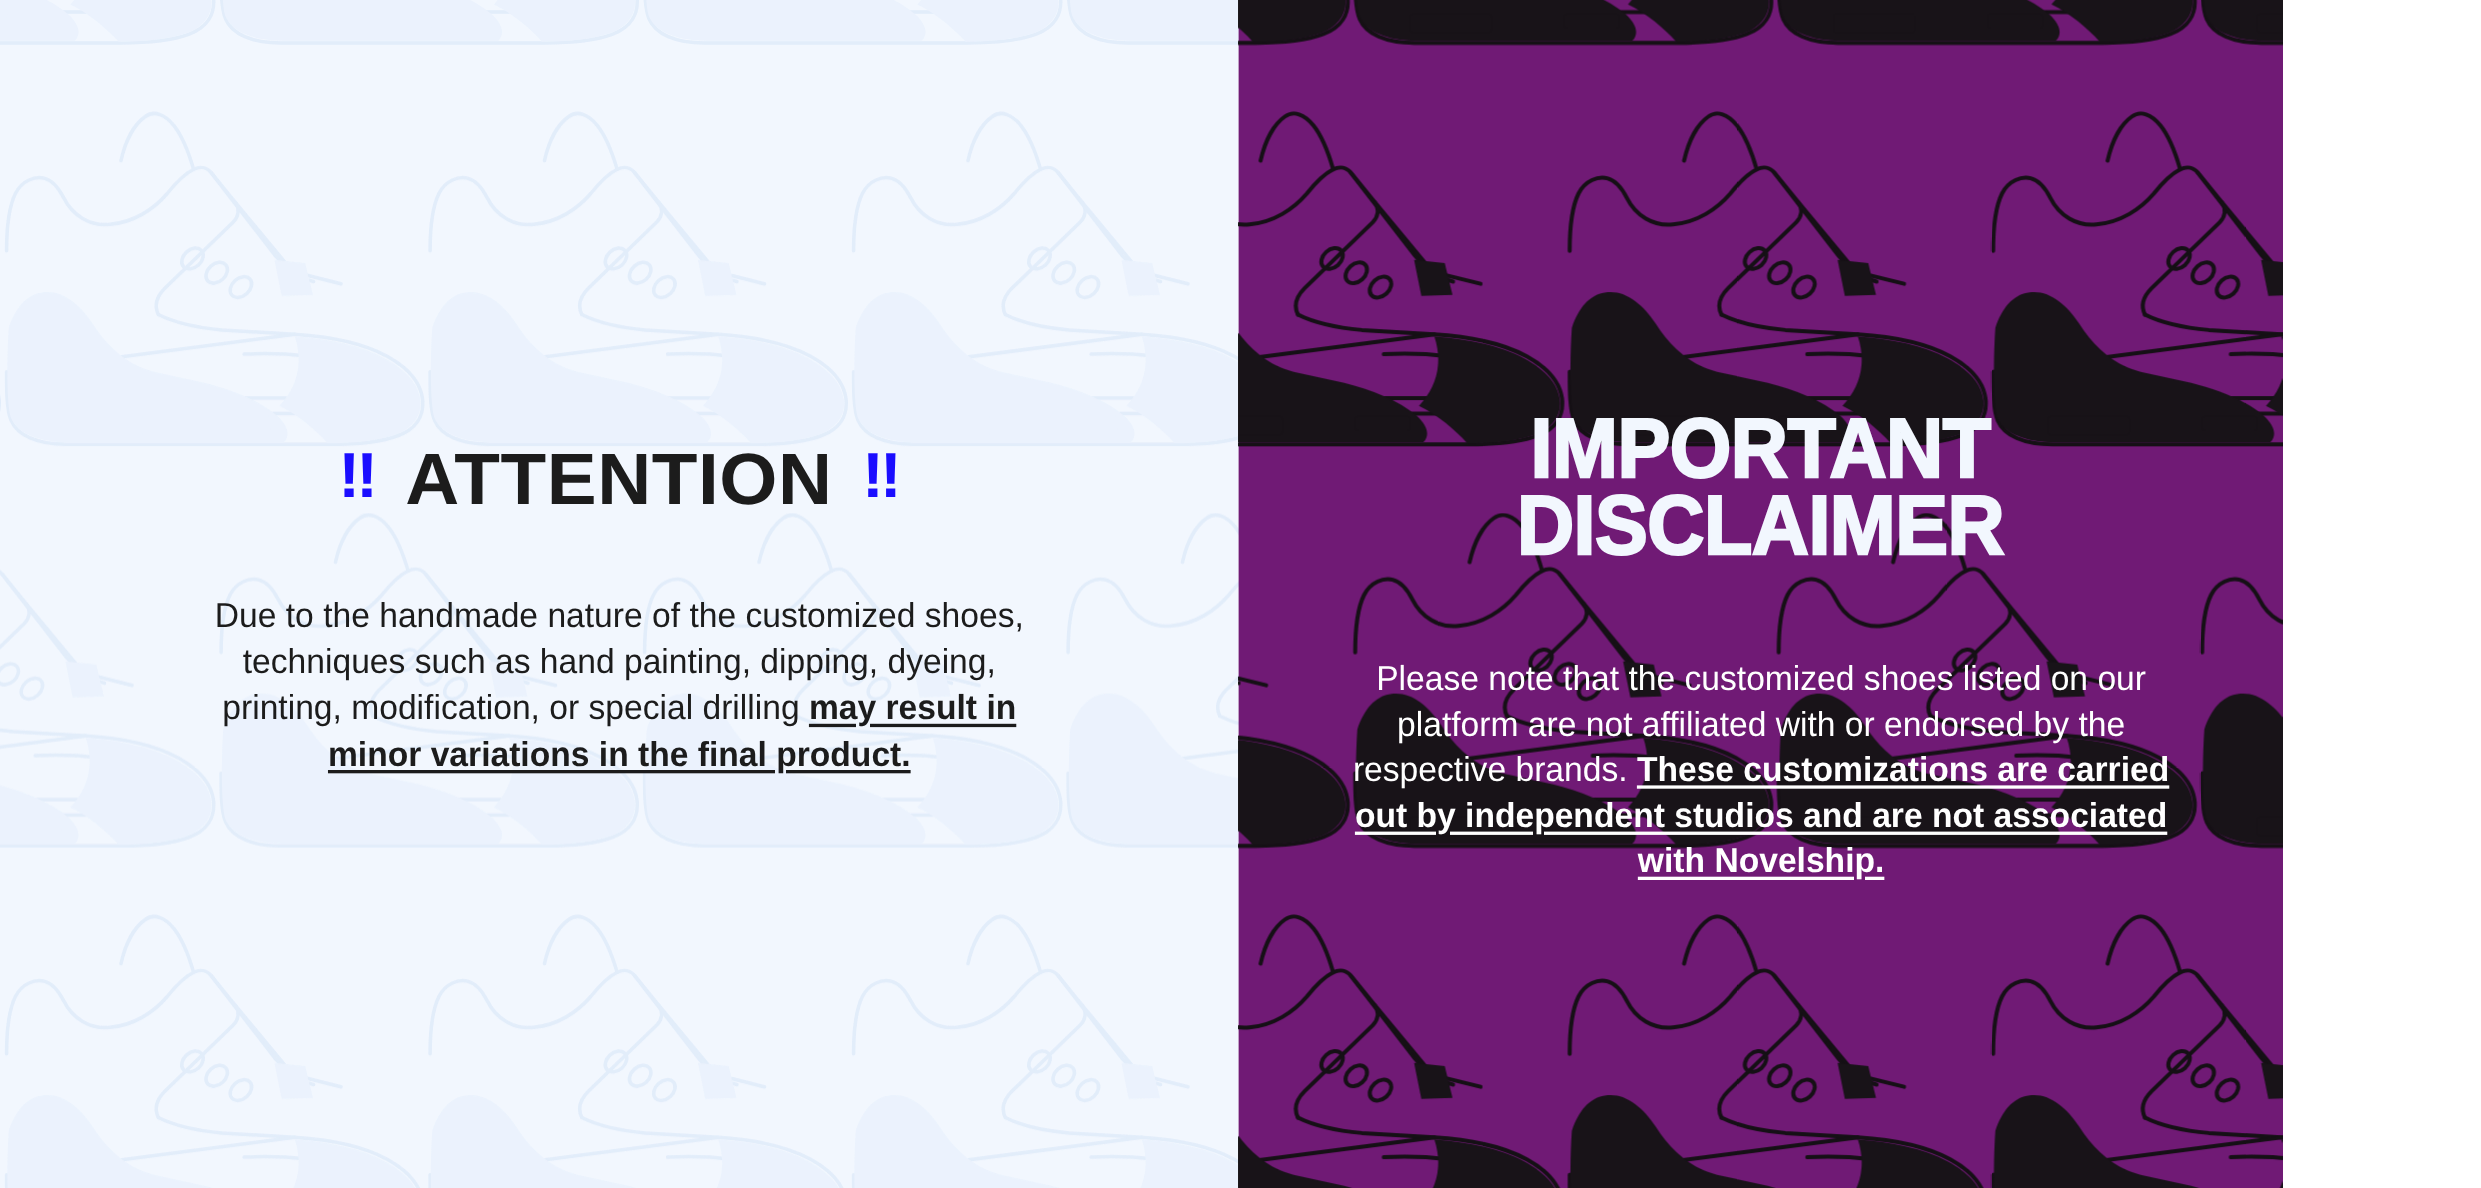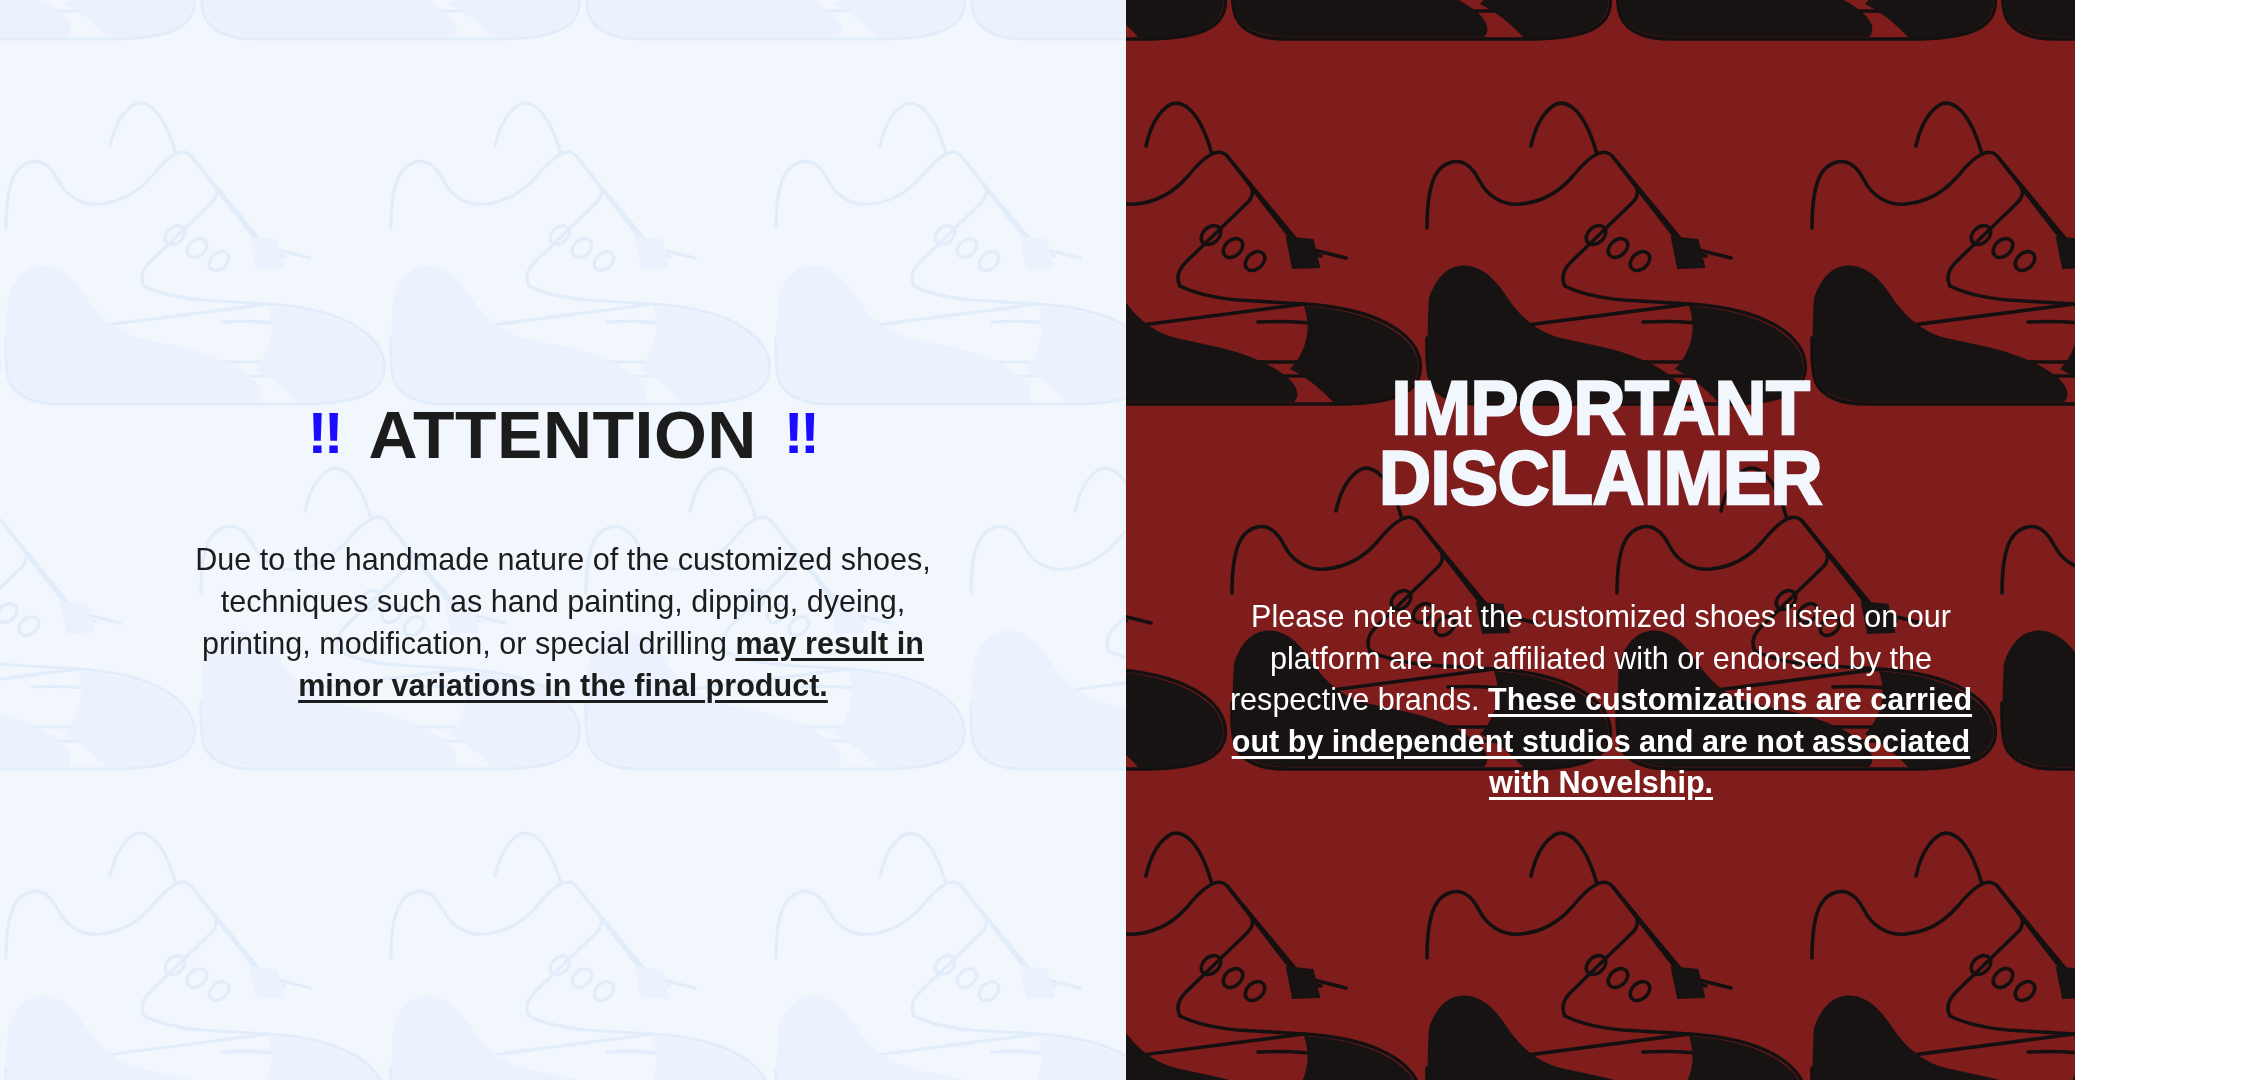--- a/index.html
+++ b/index.html
@@ -34,7 +34,7 @@
   }
   .panel-right {
     width: 949px;
-    background: #7f1d1d;
+    background: #701a75;
   }
 
   

